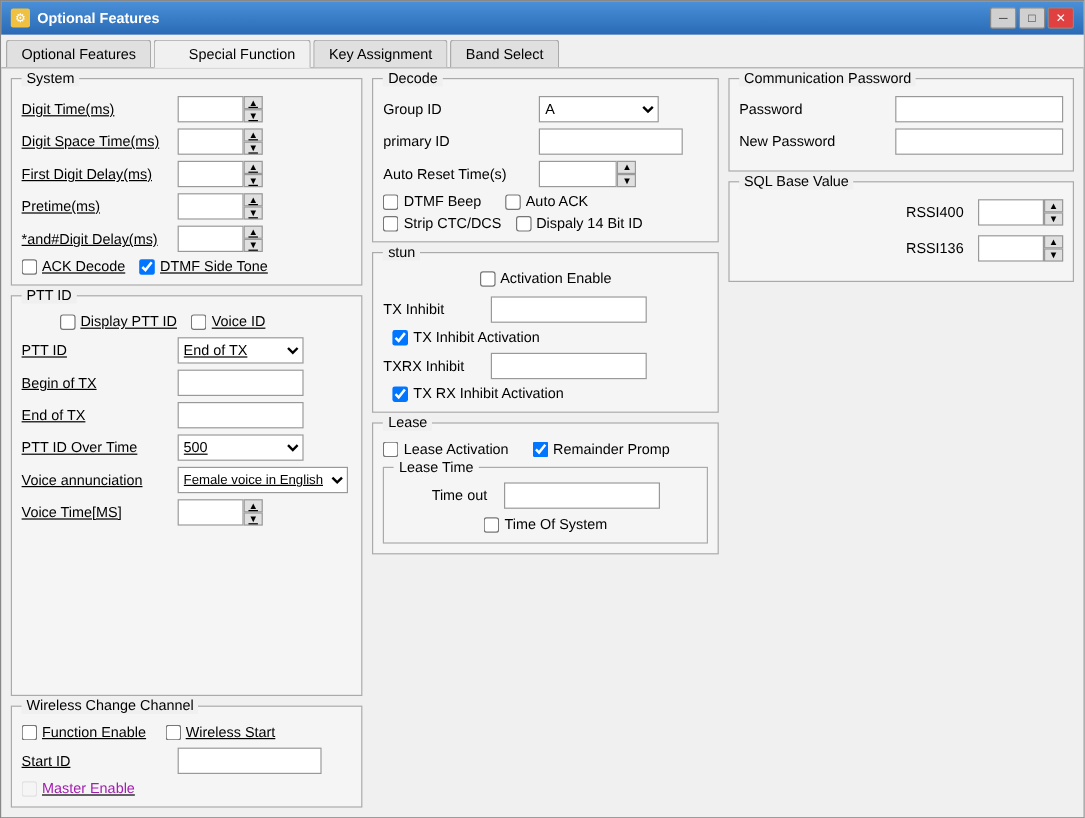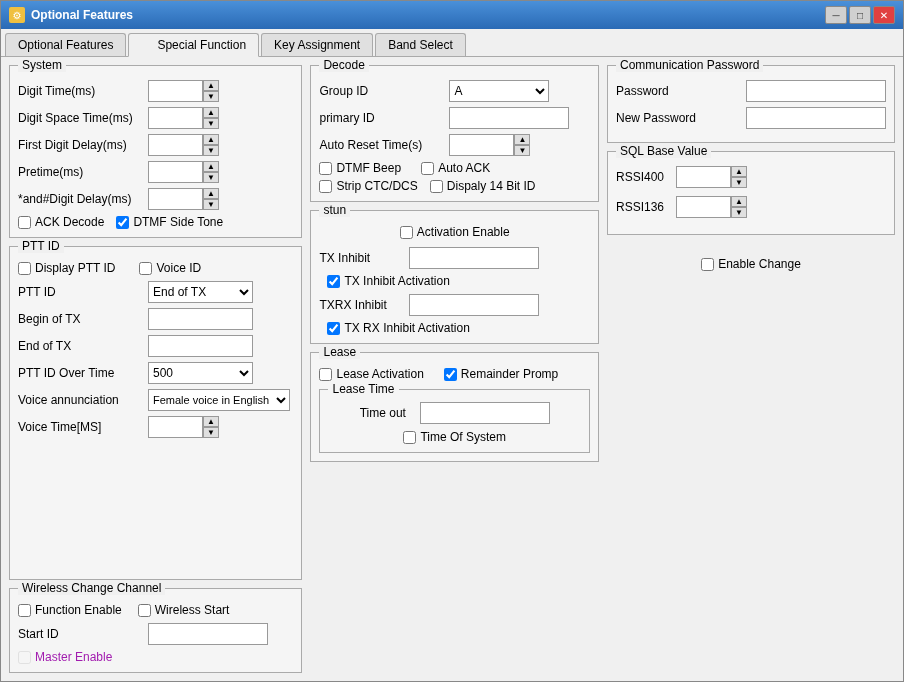--- a/index.html
+++ b/index.html
@@ -92,7 +92,7 @@
       font-size: 12px;
       font-weight: normal;
     }
-    .left-col { width: 300px; display: flex; flex-direction: column; gap: 8px; }
+    .left-col { width: 300px; display: flex; flex-direction: column; gap: 8px; text-decoration: underline; }
     .mid-col { width: 295px; display: flex; flex-direction: column; gap: 8px; }
     .right-col { flex: 1; display: flex; flex-direction: column; gap: 8px; }
 

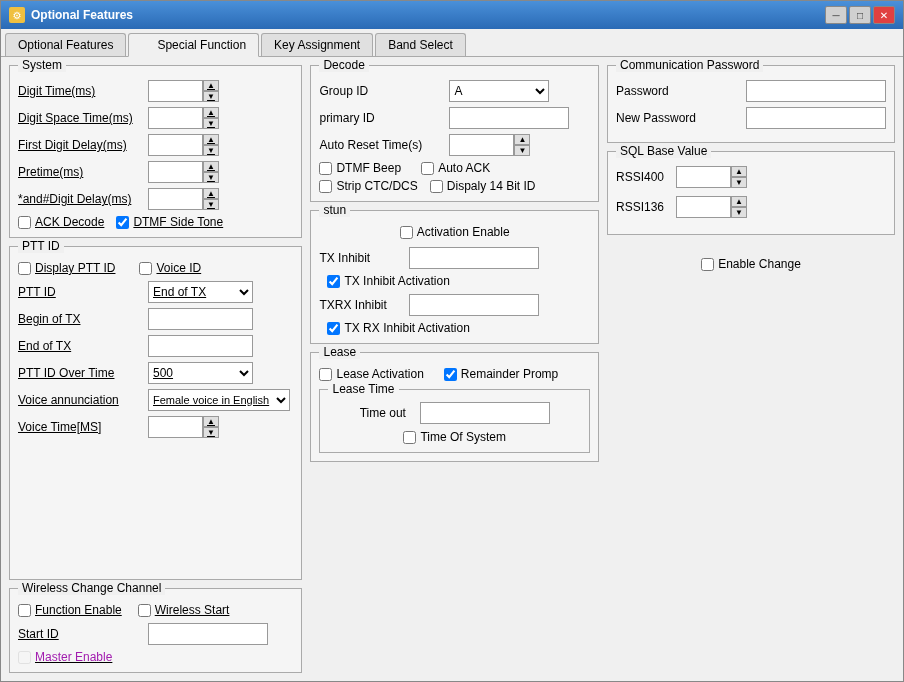--- a/index.html
+++ b/index.html
@@ -188,6 +188,7 @@
       display: flex;
       align-items: center;
       margin-bottom: 8px;
+      justify-content: flex-end;
     }
     .rssi-label { min-width: 60px; font-size: 12px; }
   </style>

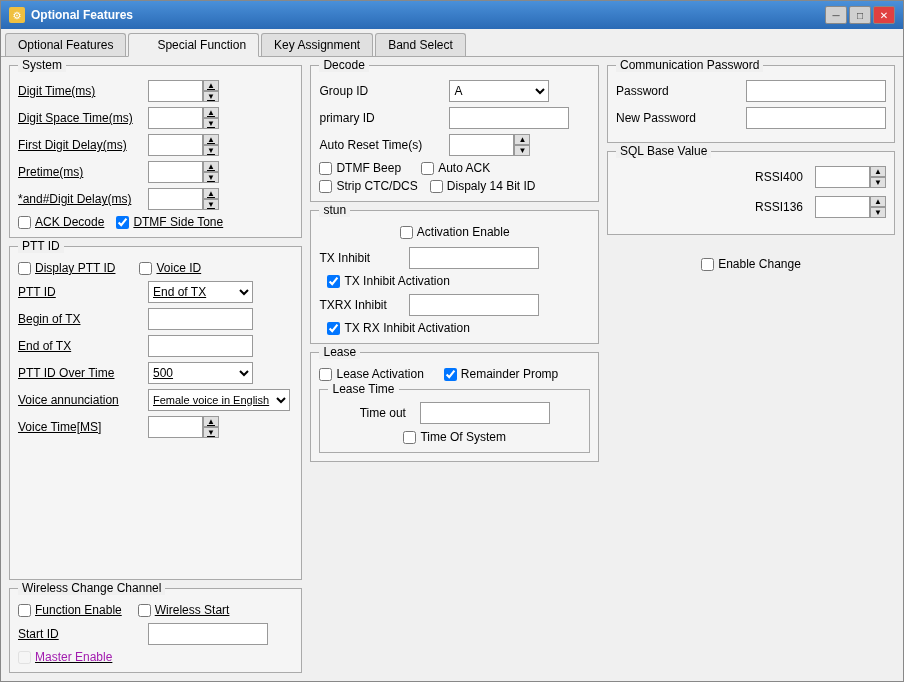--- a/index.html
+++ b/index.html
@@ -291,7 +291,7 @@
       <div class="panel-box ptt-panel">
         <span class="panel-title">PTT ID</span>
 
-        <div style="display:flex; gap:24px; margin-bottom:6px;">
+        <div style="display:flex; gap:12px; margin-bottom:6px;margin-left:32px;">
           <label class="checkbox-label">
             <input type="checkbox" style="">
             <span>Display PTT ID</span>

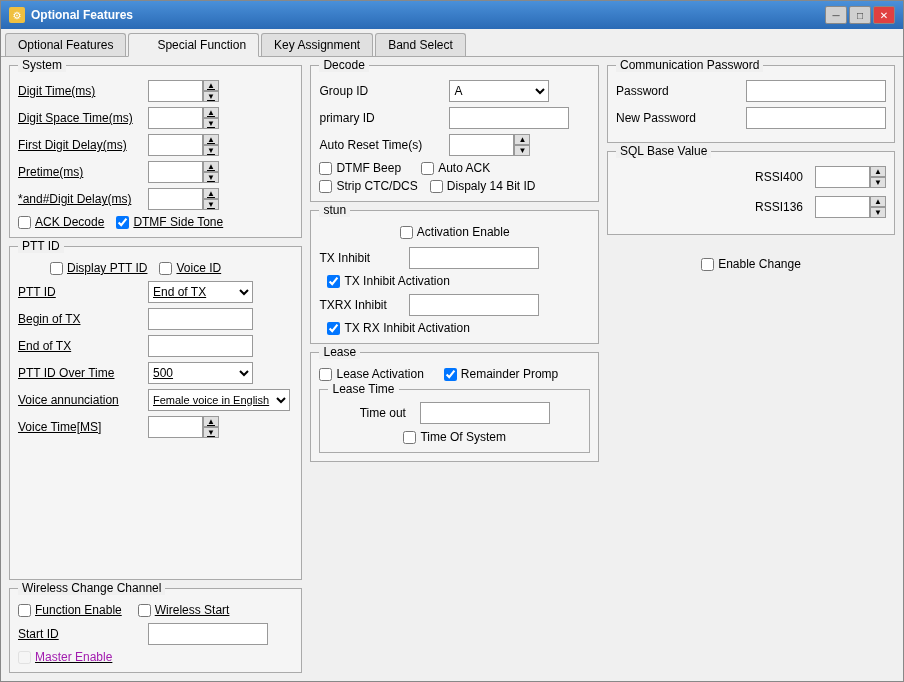--- a/index.html
+++ b/index.html
@@ -543,12 +543,6 @@
       </div>
 
       <div style="padding: 8px 4px;">
-        <div style="text-align:center; margin-top:6px;">
-          <label class="checkbox-label" style="justify-content:center;">
-            <input type="checkbox" style="">
-            <span>Enable Change</span>
-          </label>
-        </div>
       </div>
 
     </div>

